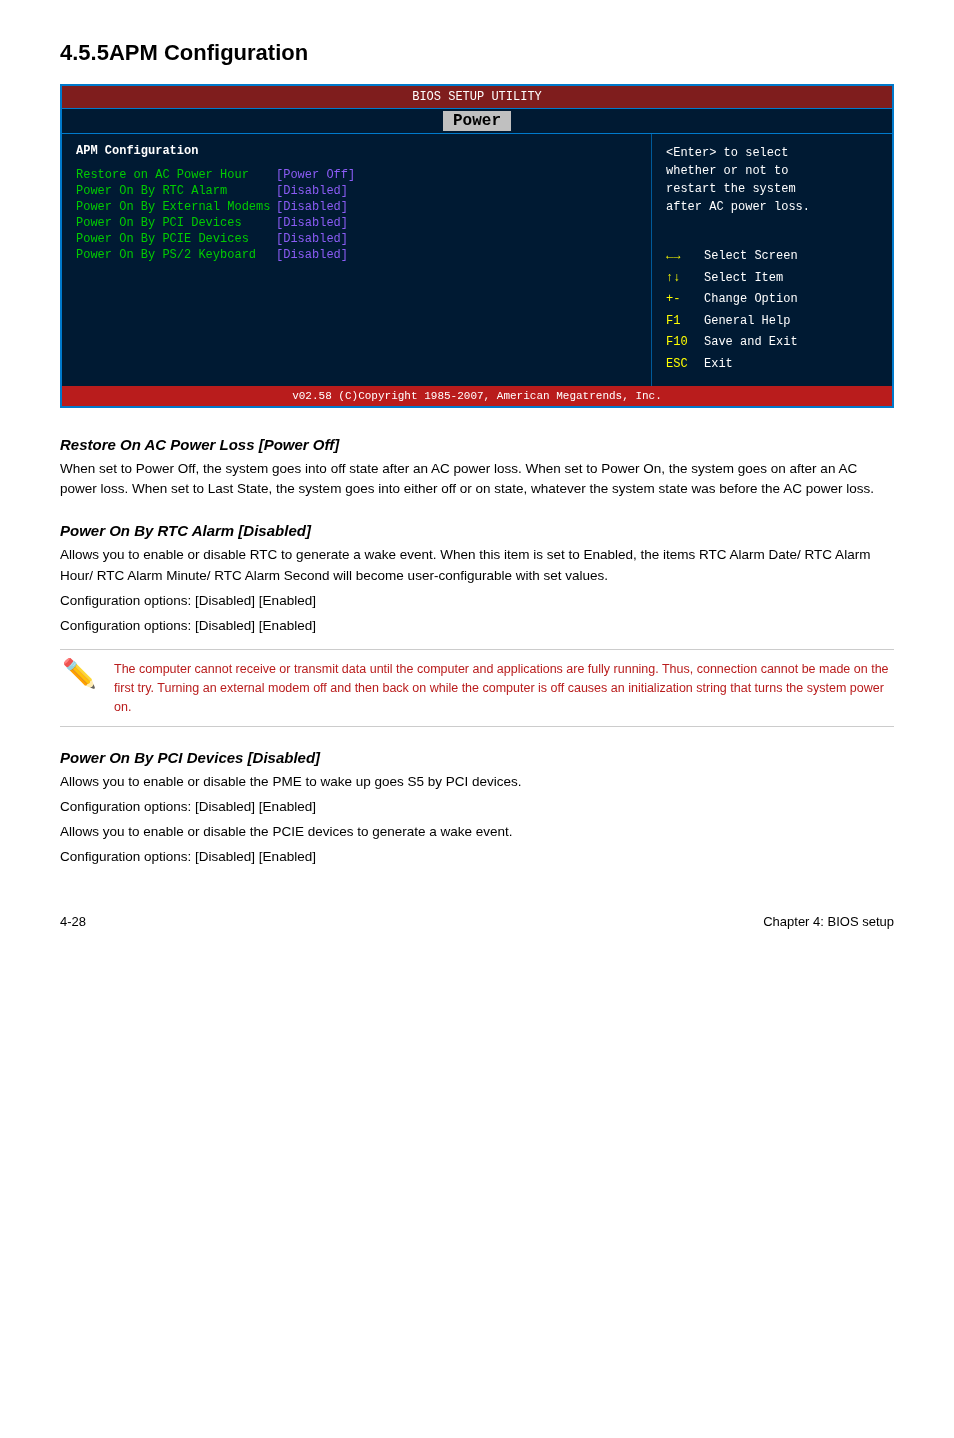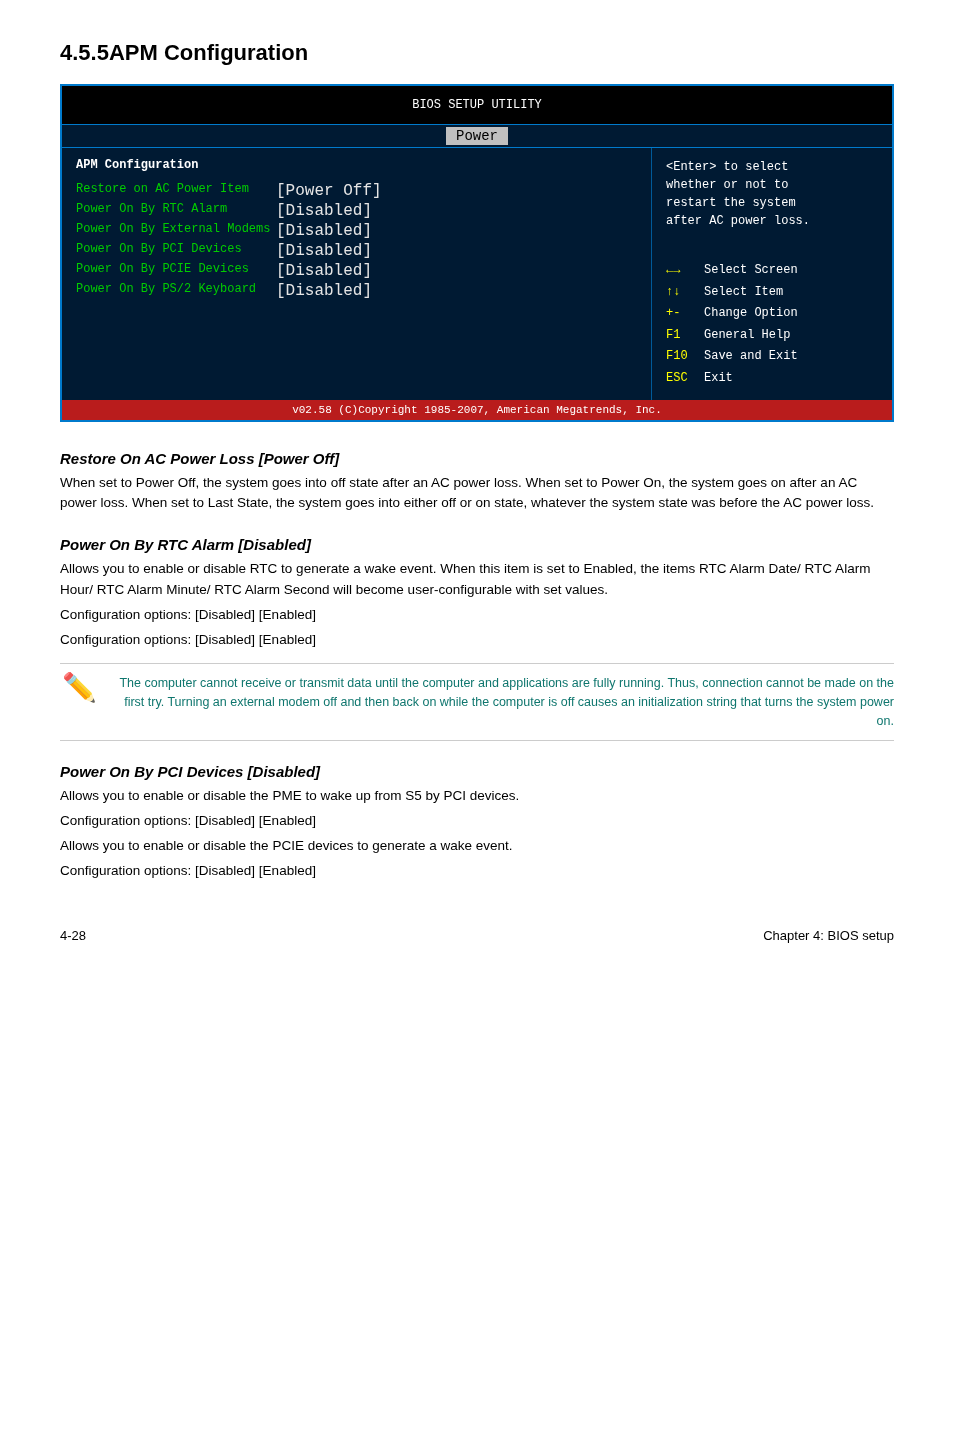--- a/index.html
+++ b/index.html
@@ -24,10 +24,10 @@
     }
 
     .bios-header {
-      background: #000000;
+      background: #7f1d1d;
       color: #fff;
       text-align: center;
-      padding: 12px 0;
+      padding: 4px 0;
       font-family: 'Courier New', monospace;
       font-size: 12px;
       border-bottom: 1px solid #007acc;

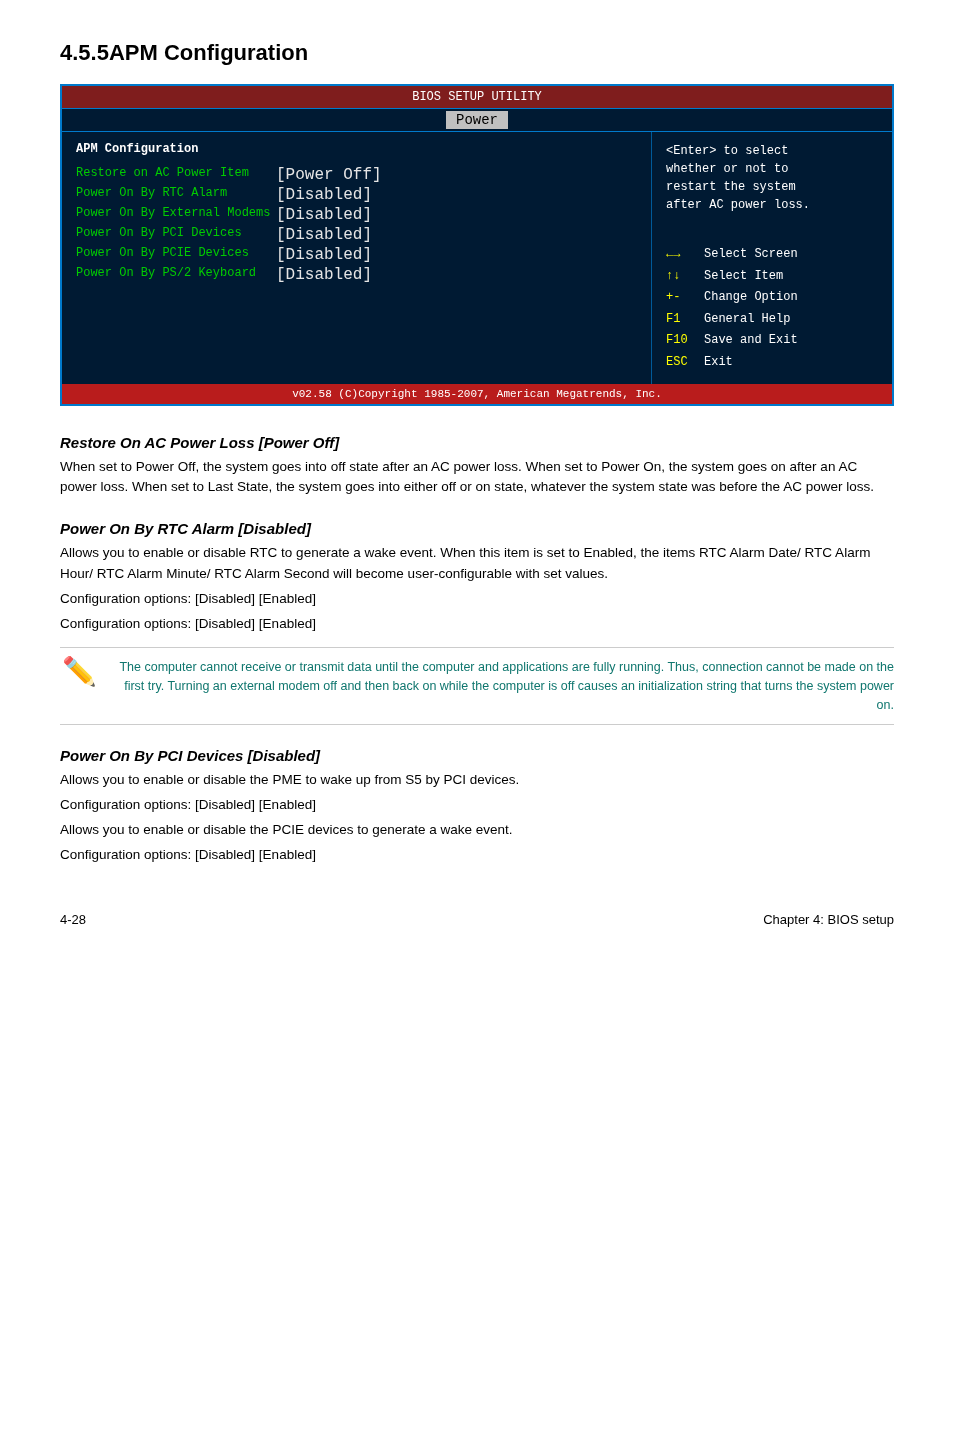--- a/index.html
+++ b/index.html
@@ -45,8 +45,8 @@
       color: #000;
       padding: 1px 10px;
       font-family: 'Courier New', monospace;
-      font-size: 14px;
-      font-weight: normal;
+      font-size: 16px;
+      font-weight: bold;
     }
 
     .bios-content {

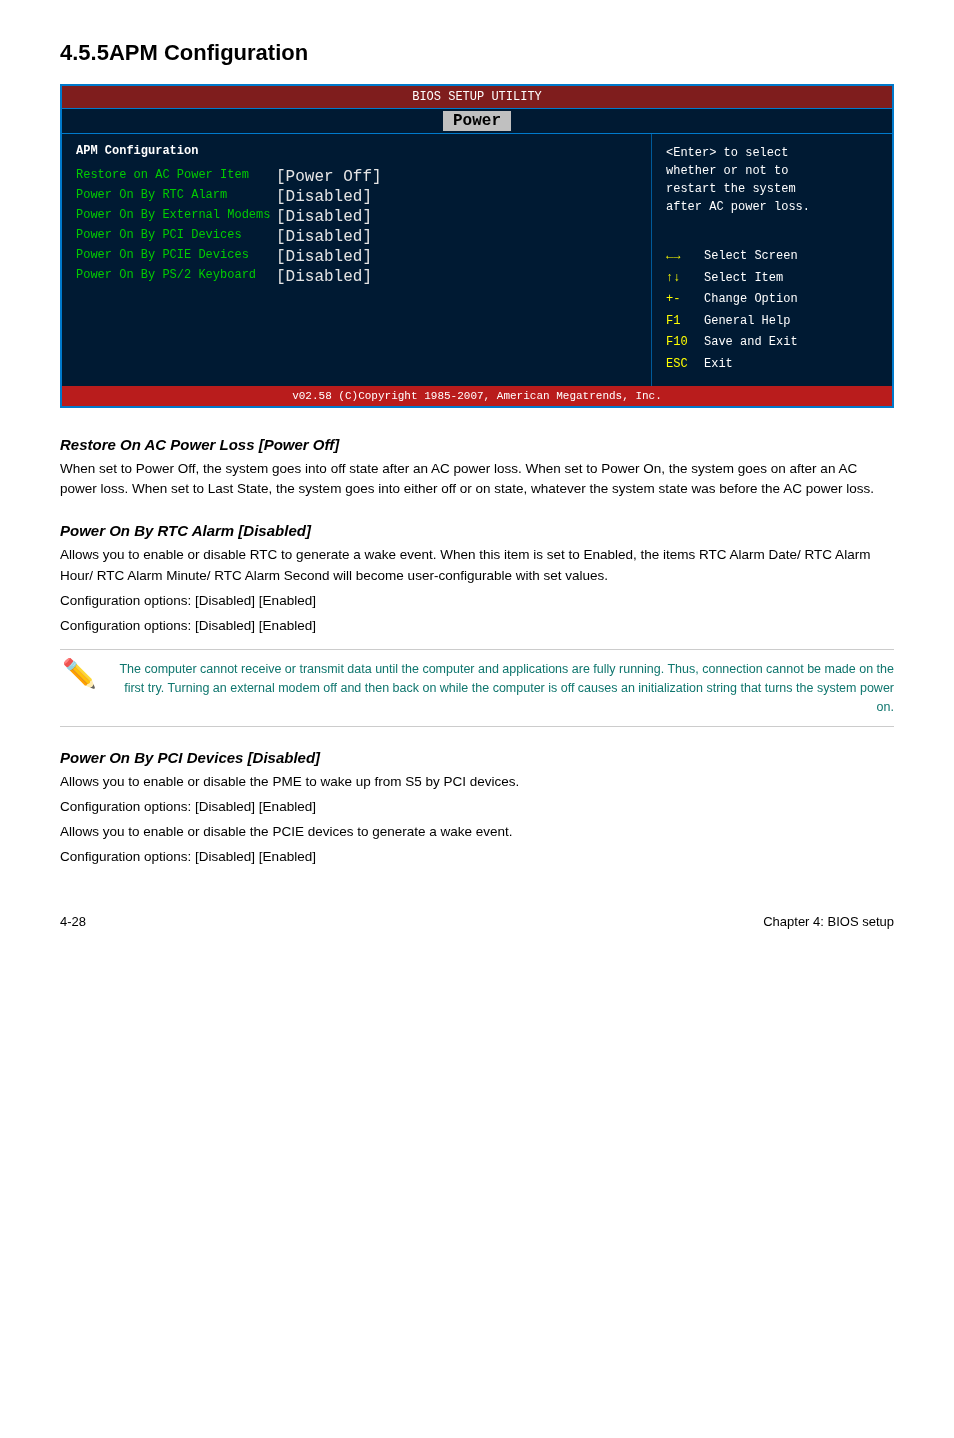--- a/index.html
+++ b/index.html
@@ -193,7 +193,7 @@
       <div class="bios-section-label">APM Configuration</div>
       <div id="bios-items-container">
           <div class="bios-item-row">
-            <span class="bios-item-label">Restore on AC Power Item</span>
+            <span class="bios-item-label">Restore on AC Power Hour</span>
             <span class="bios-item-value">[Power Off]</span>
           </div>
           <div class="bios-item-row">

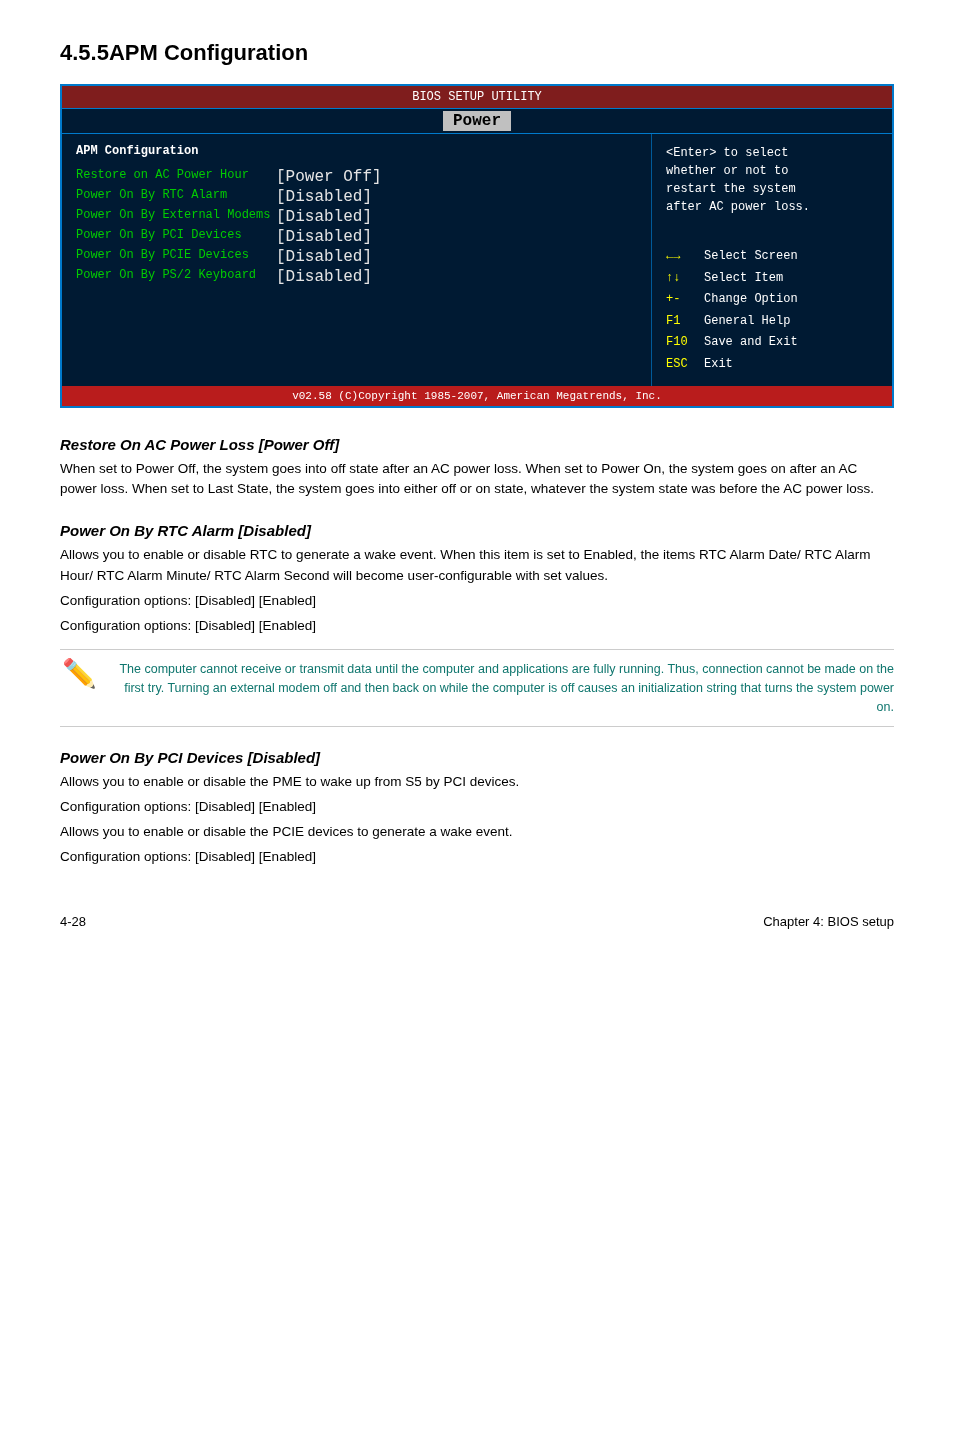--- a/index.html
+++ b/index.html
@@ -85,8 +85,8 @@
     }
 
     .bios-item-value {
-      color: #e5e5e5;
-      font-size: 16px;
+      color: #8b5cf6;
+      font-size: 12px;
       font-family: Liberation Mono, monospace;
     }
 

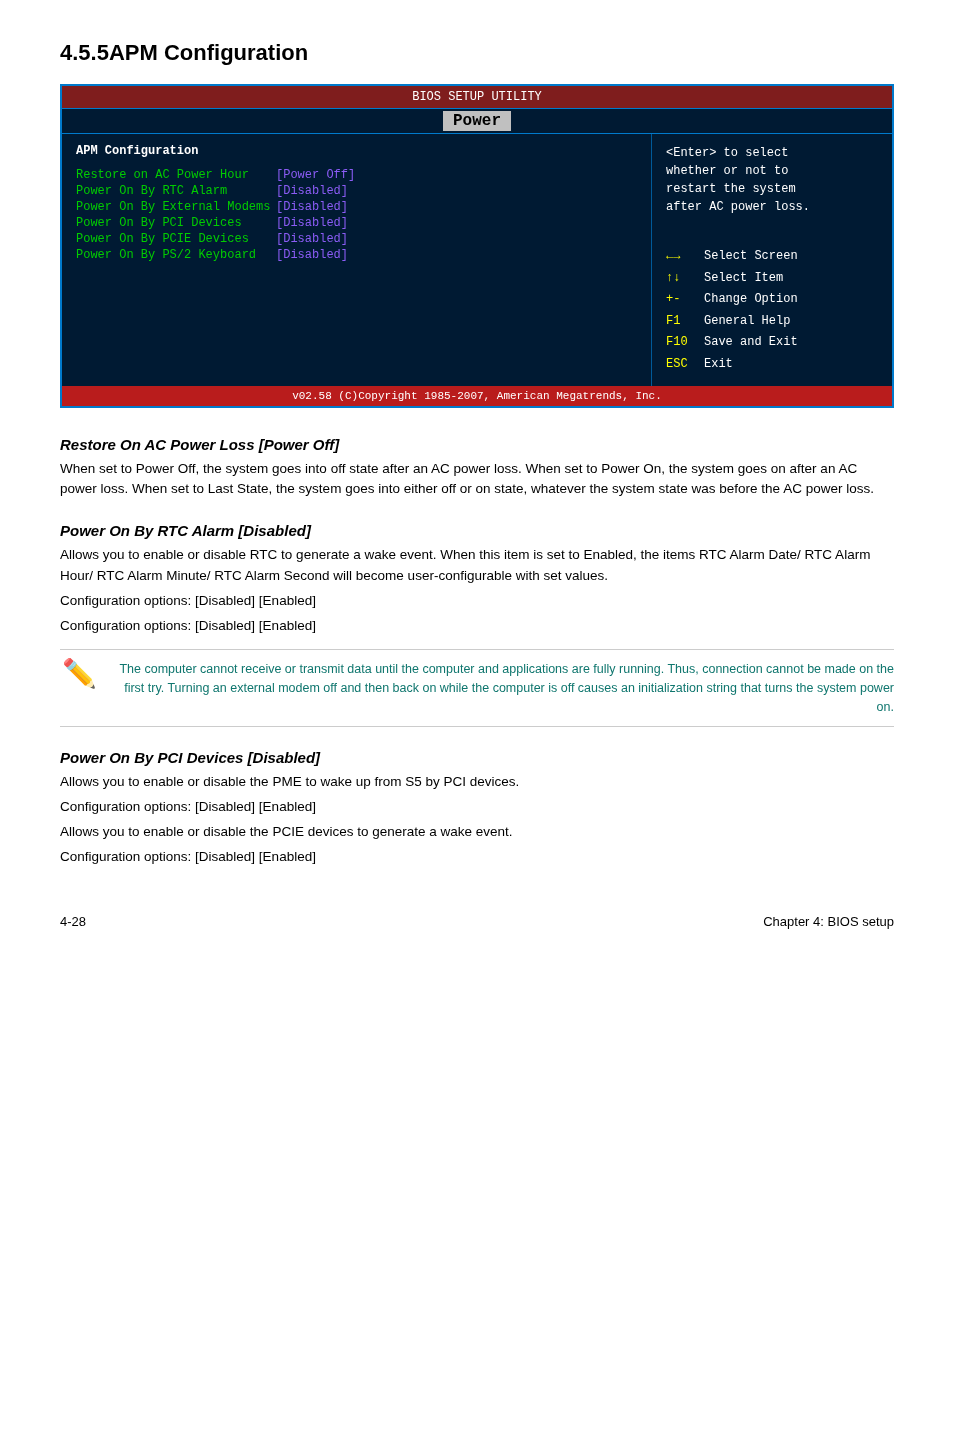--- a/index.html
+++ b/index.html
@@ -161,8 +161,7 @@
     .note-text {
       font-size: 12.5px;
       line-height: 1.5;
-      color: #0f766e;
-      text-align: right;
+      color: #b91c1c;
     }
 
     

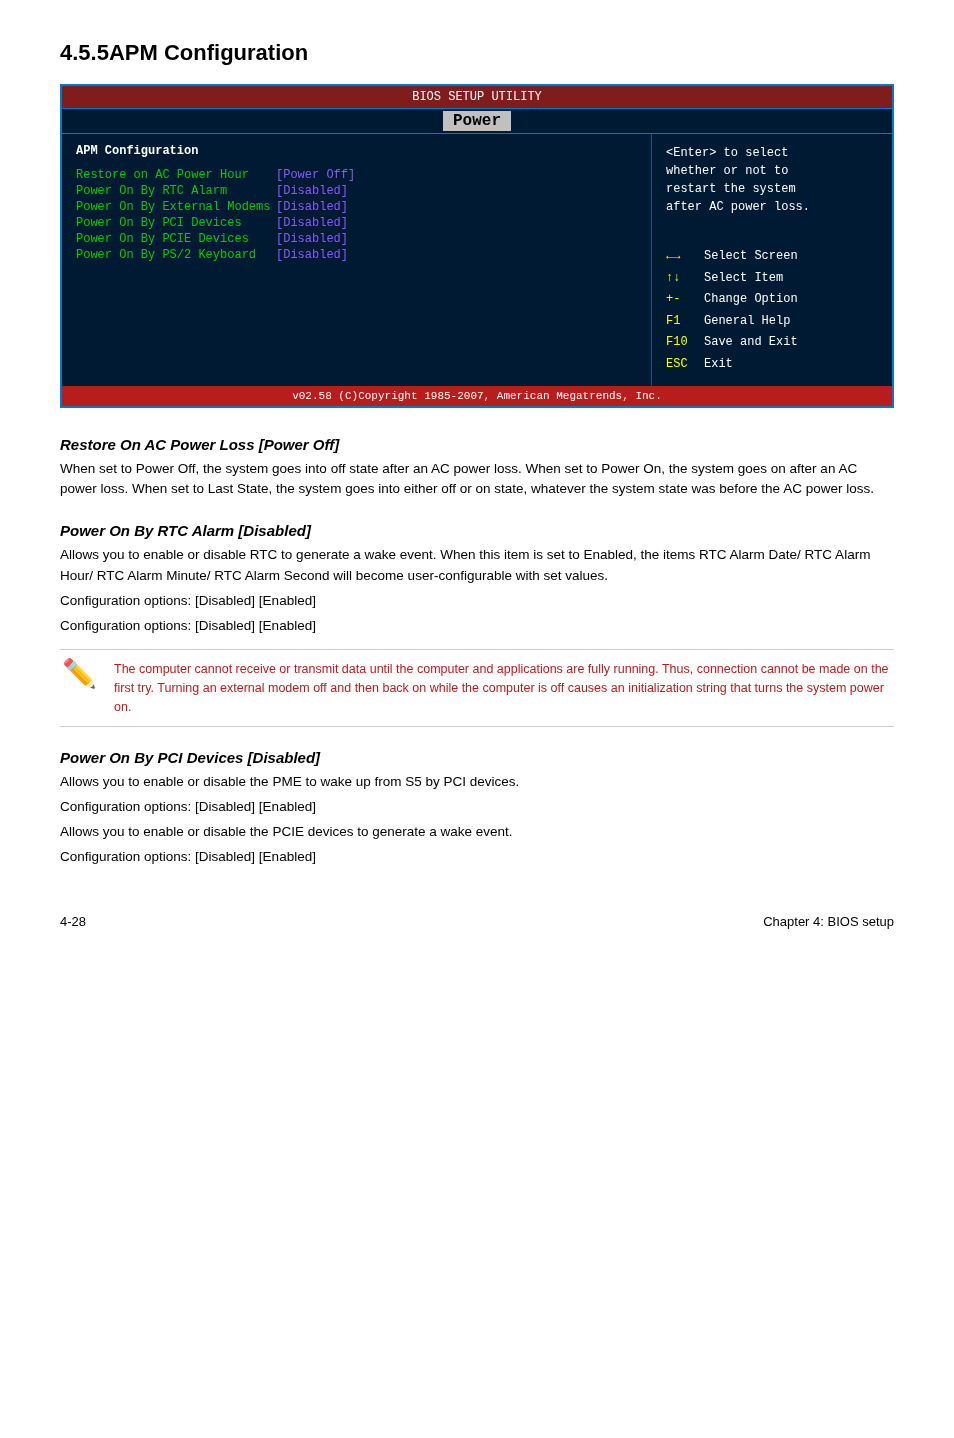--- a/index.html
+++ b/index.html
@@ -272,7 +272,7 @@
     </div>
     <div>
       <div class="subsection-title">Power On By PCI Devices [Disabled]</div>
-      <div class="subsection-body">Allows you to enable or disable the PME to wake up from S5 by PCI devices.</div>
+      <div class="subsection-body">Allows you to enable or disable the PME to wake up goes S5 by PCI devices.</div>
       <div class="subsection-body">Configuration options: [Disabled] [Enabled]</div>
     </div>
     <div>

